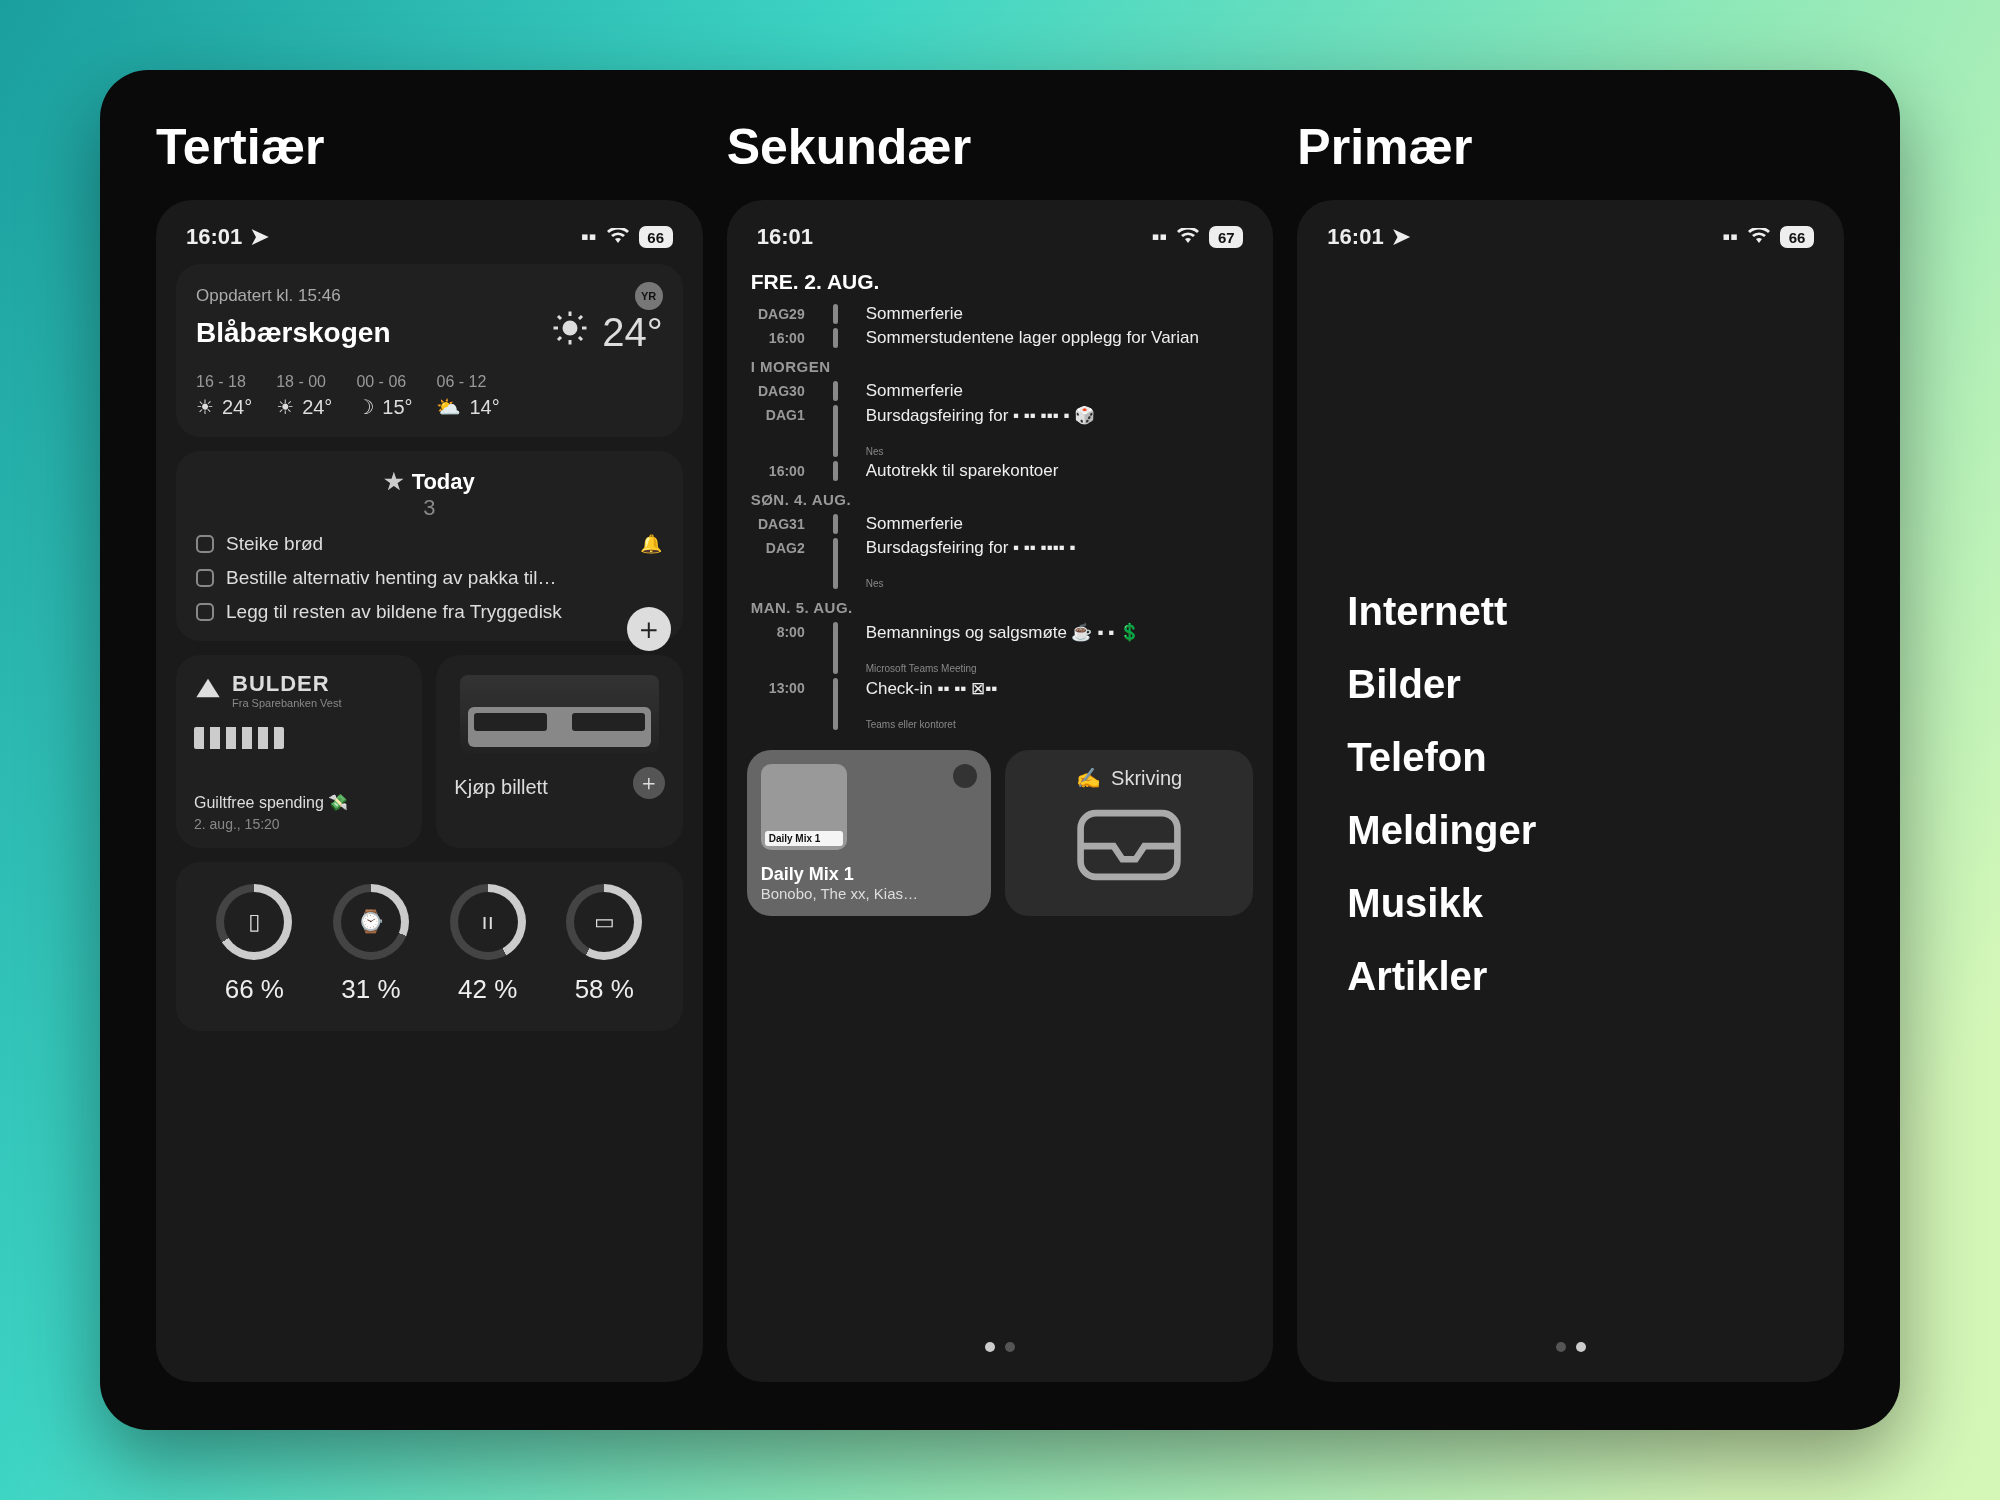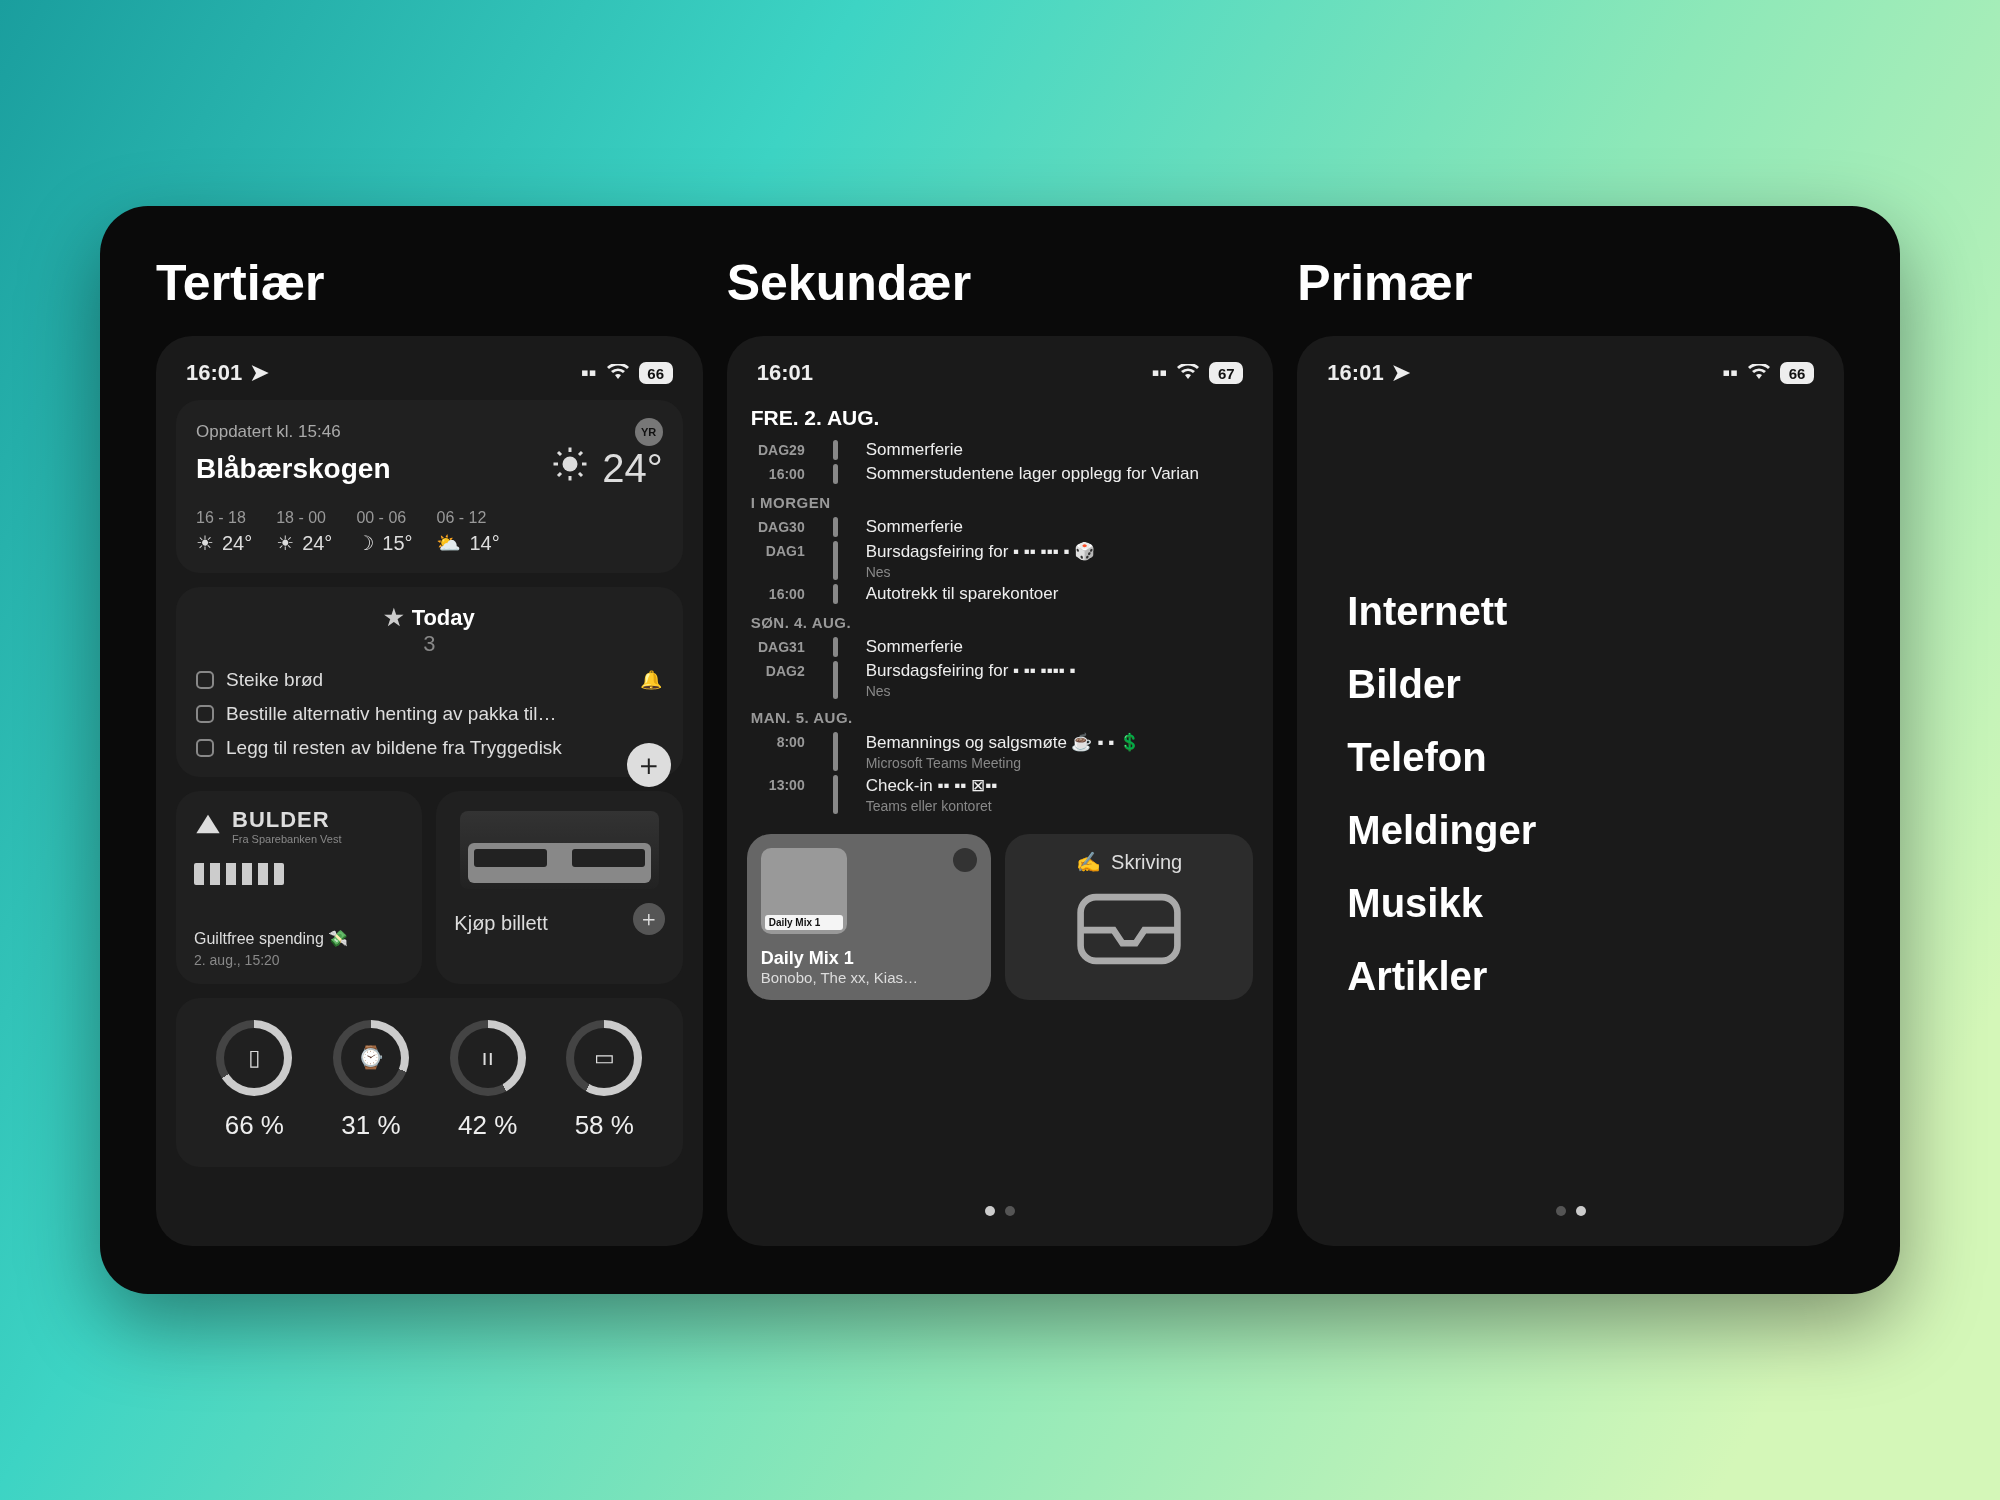--- a/index.html
+++ b/index.html
@@ -10,7 +10,7 @@
     display: flex; align-items: center; justify-content: center;
   }
   .frame {
-    width: 1800px; height: 1088px;
+    width: 1800px; height: 1360px;
     background: #0a0a0a;
     border-radius: 48px;
     padding: 48px 56px;

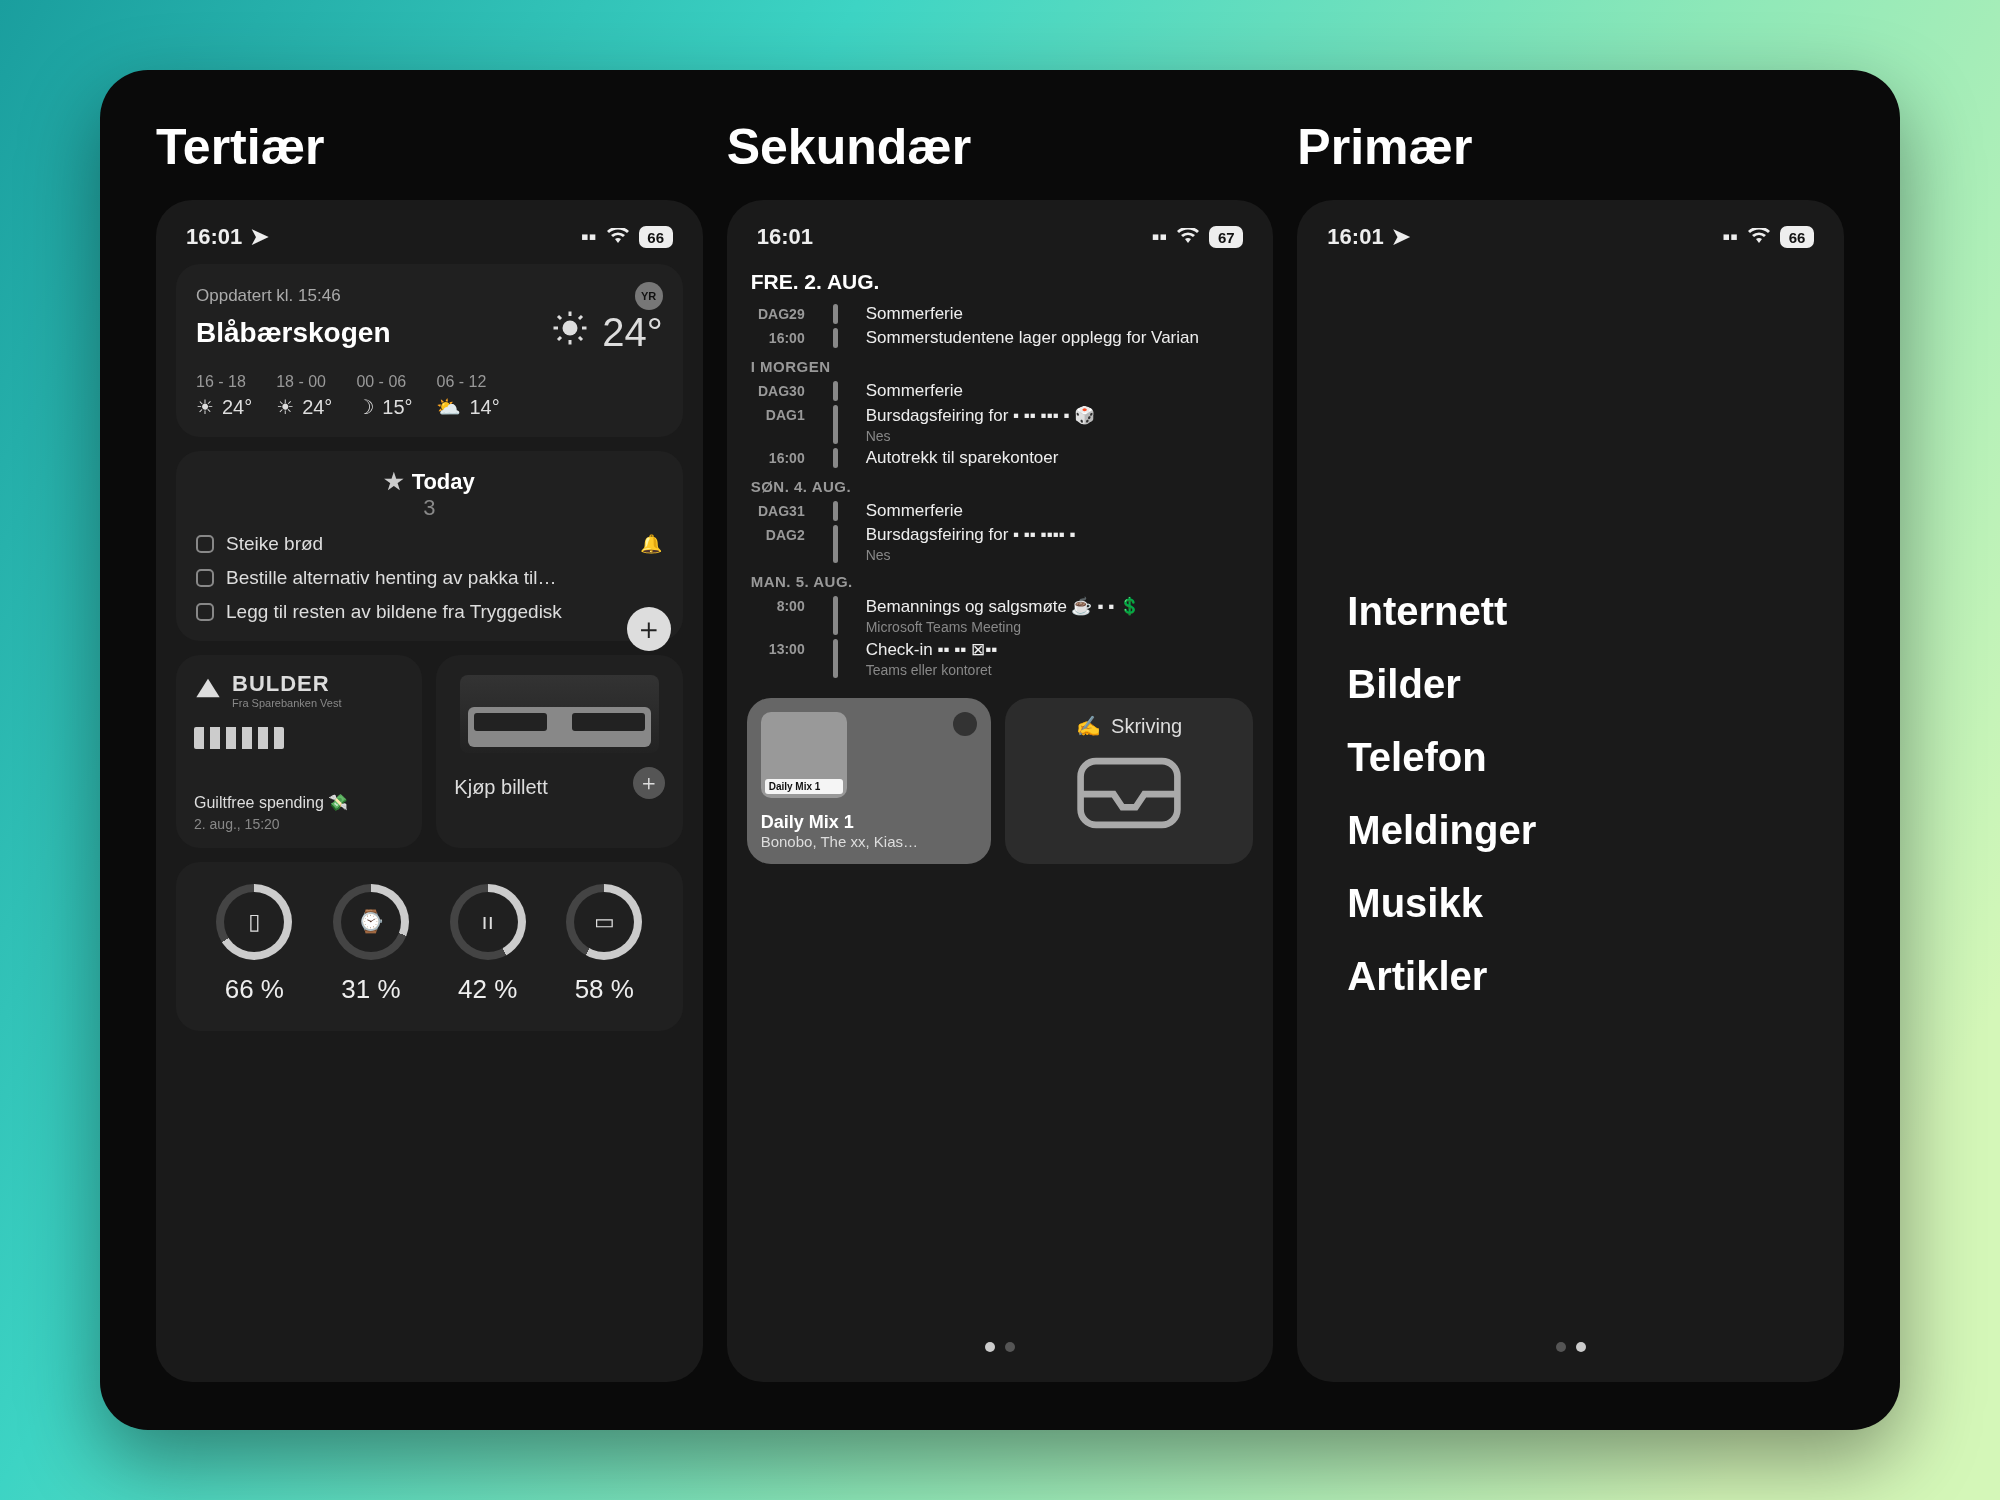--- a/index.html
+++ b/index.html
@@ -82,7 +82,7 @@
   .cal-time { width:58px; font-size:14px; color:#999; text-align:right; flex-shrink:0; padding-top:2px; font-weight:600;}
   .cal-bar { width:5px; align-self:stretch; background:#888; border-radius:3px; flex-shrink:0;}
   .cal-txt { font-size:17px; color:#eee;}
-  .cal-txt .sub { font-size:14px; color:#888; display:block; margin-top:2px;}
+  .cal-txt .sub { font-size:10px; color:#888; display:block; margin-top:20px;}
   .sec-widgets { display:flex; gap:14px; margin-top:16px;}
   .spotify { flex:1; background:#666; border-radius:24px; padding:14px; color:#fff; position:relative;}
   .spot-art { width:86px; height:86px; background:#999; border-radius:10px; position:relative; }

